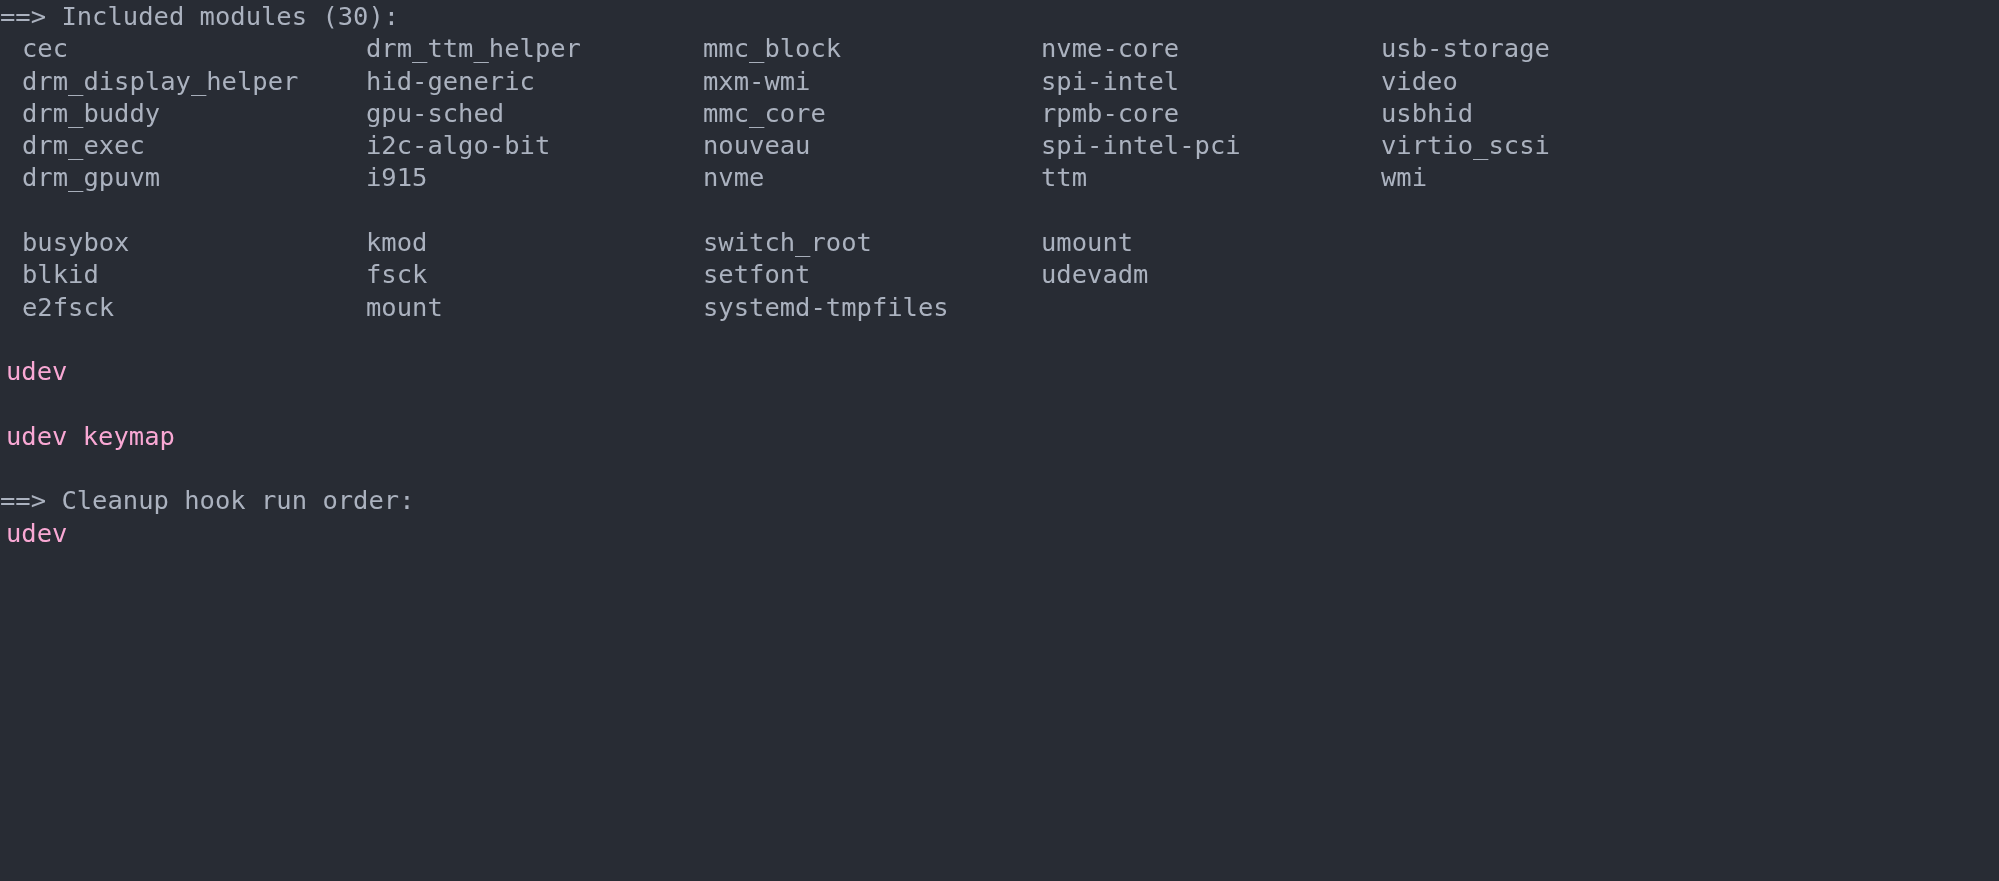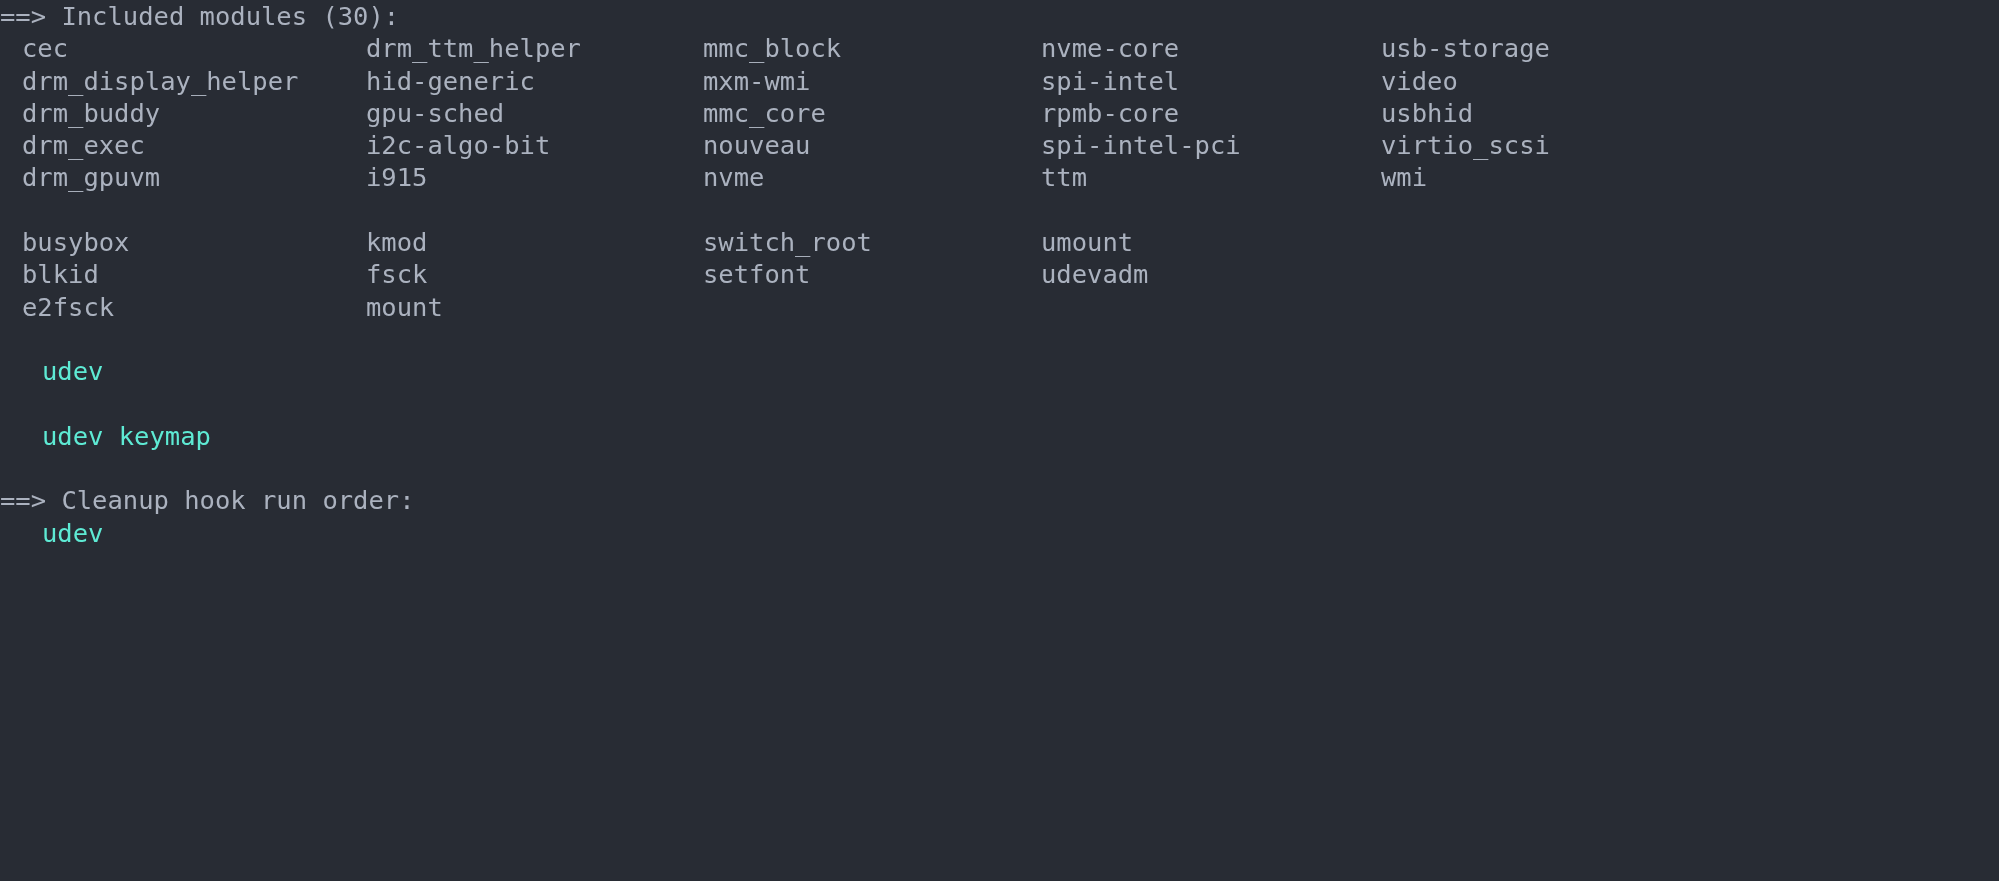--- a/index.html
+++ b/index.html
@@ -134,6 +134,7 @@
   <div class="item-row">
     <span class="cell c0">e2fsck</span>
     <span class="cell c1">mount</span>
+    <span class="cell c2">systemd-tmpfiles</span>
     <span class="cell c3"></span>
   </div>
 

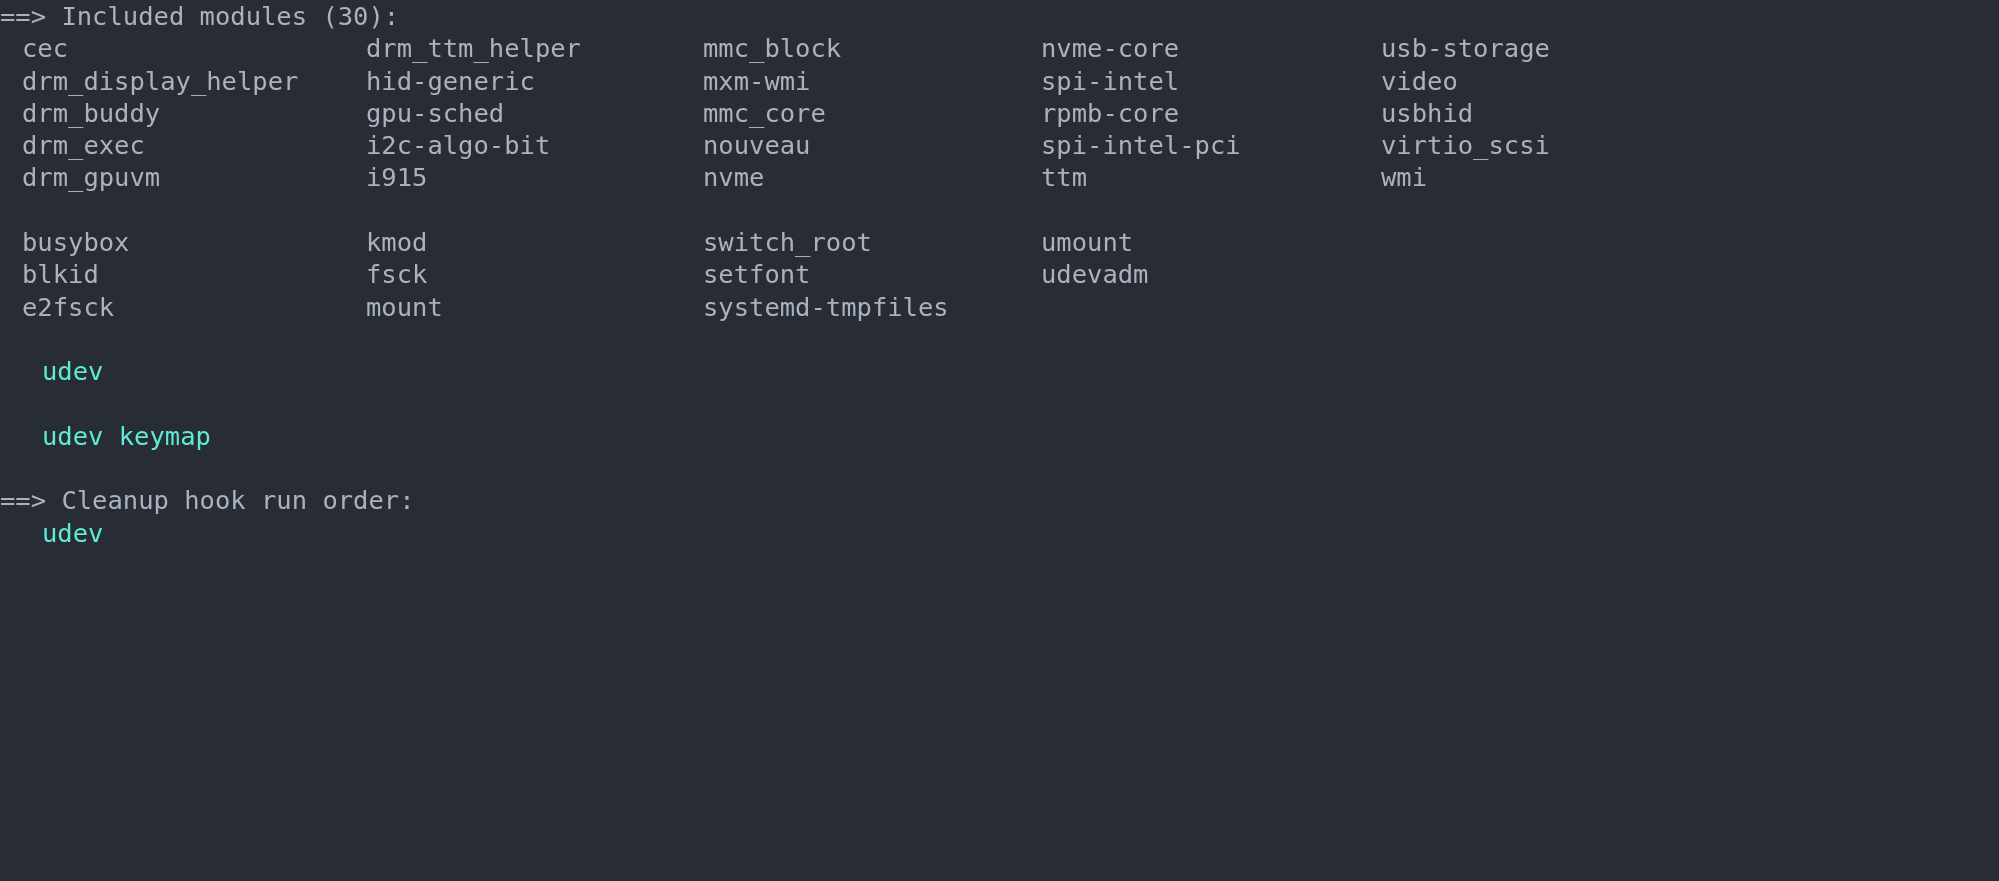--- a/index.html
+++ b/index.html
@@ -69,8 +69,7 @@
     white-space: pre;
     display: block;
     height: 32.3px;
-    color: #5eead4;
-    margin-left: 36px;
+    color: #f9a8d4;
   }
 </style>
 </head>

